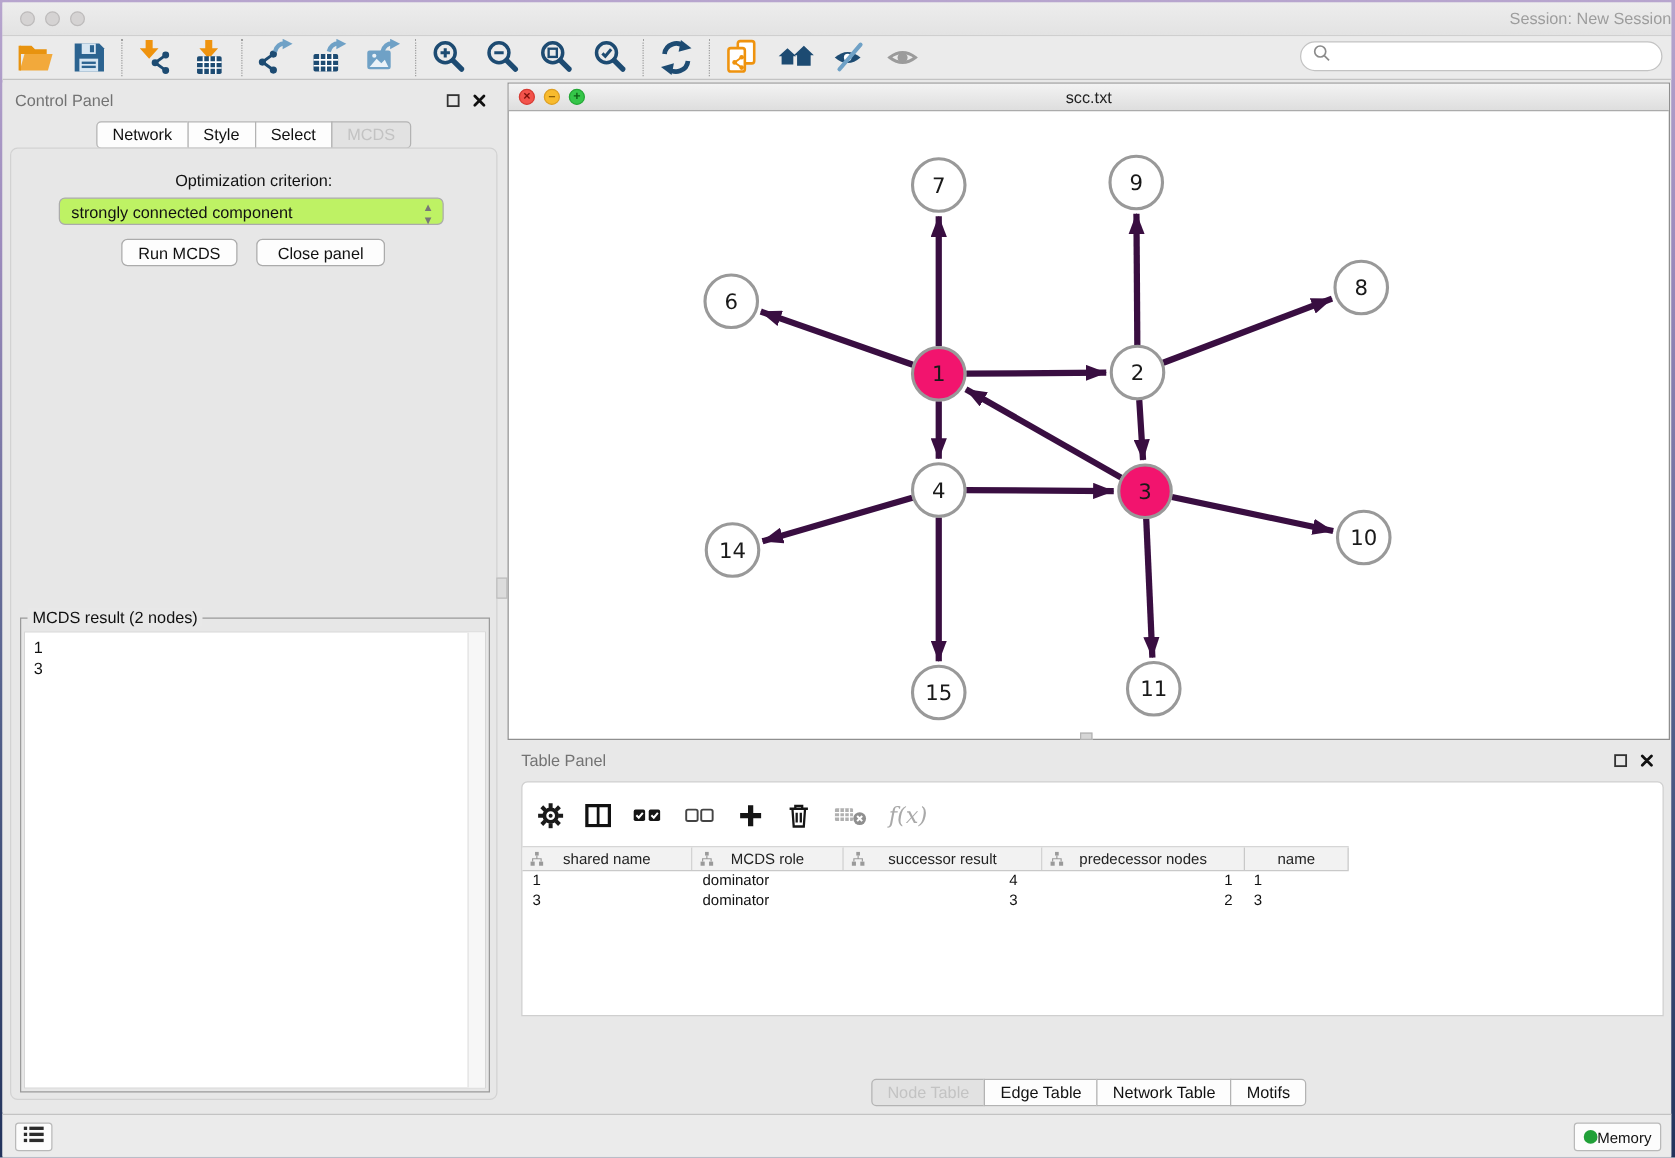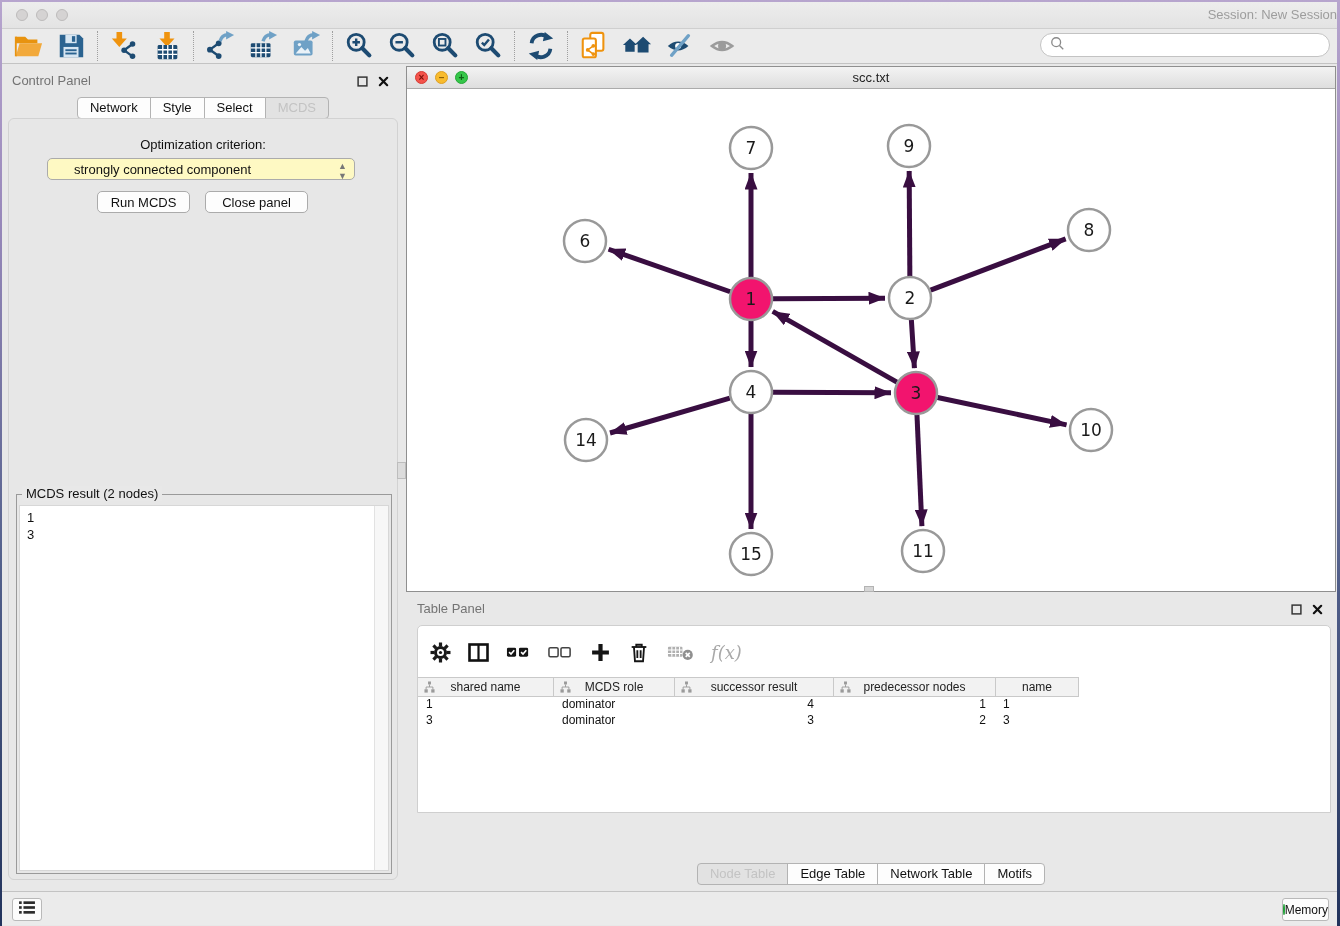--- a/index.html
+++ b/index.html
@@ -42,9 +42,9 @@
   .cp-body{position:absolute;left:6px;top:52px;width:388px;height:760px;background:#e7e7e7;
     border:1px solid #d2d2d2;border-radius:6px;}
   .opt-label{position:absolute;left:0;right:0;top:71px;text-align:center;font-size:13px;color:#111;}
-  .dropdown{position:absolute;left:45px;top:92px;width:308px;height:22px;background:#fef9c3;
+  .dropdown{position:absolute;left:45px;top:92px;width:308px;height:22px;background:#bef264;
     border:1px solid #ababab;border-radius:5px;box-sizing:border-box;display:flex;align-items:center;
-    font-size:13px;color:#111;padding-left:26px;}
+    font-size:13px;color:#111;padding-left:9px;}
   .dd-stepper{position:absolute;right:7px;top:0px;color:#777;font-size:9px;line-height:10px;text-align:center;}
   .btn{position:absolute;height:22px;background:#fdfdfd;border:1px solid #ababab;border-radius:5px;
     box-sizing:border-box;font-size:13px;color:#111;display:flex;align-items:center;justify-content:center;}

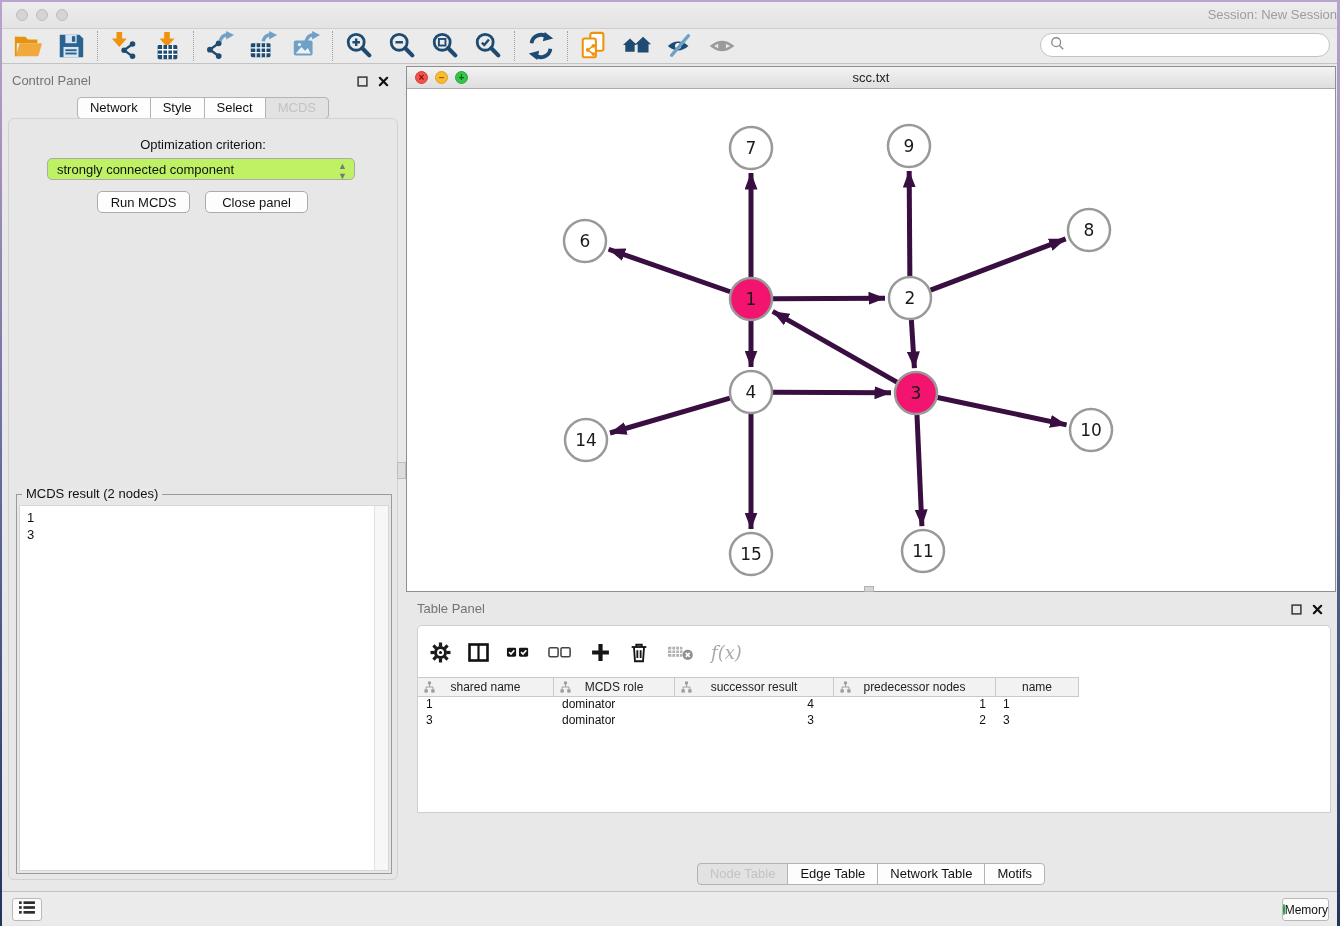--- a/index.html
+++ b/index.html
@@ -86,7 +86,7 @@
   .statusbar{left:2px;top:891px;width:1335px;height:33px;background:#ebebeb;border-top:1px solid #c3c3c3;}
   .sb-list{position:absolute;left:10px;top:6px;width:30px;height:23px;background:#fcfcfc;border:1px solid #b9b9b9;
     border-radius:3px;box-sizing:border-box;display:flex;align-items:center;justify-content:center;}
-  .sb-mem{position:absolute;right:8px;top:6px;width:47px;height:23px;background:#fcfcfc;border:1px solid #b9b9b9;
+  .sb-mem{position:absolute;right:8px;top:6px;width:70px;height:23px;background:#fcfcfc;border:1px solid #b9b9b9;
     border-radius:3px;box-sizing:border-box;display:flex;align-items:center;justify-content:center;gap:0;font-size:12px;color:#111;}
   .mem-dot{width:11px;height:11px;border-radius:50%;background:#21a038;}
 </style>

